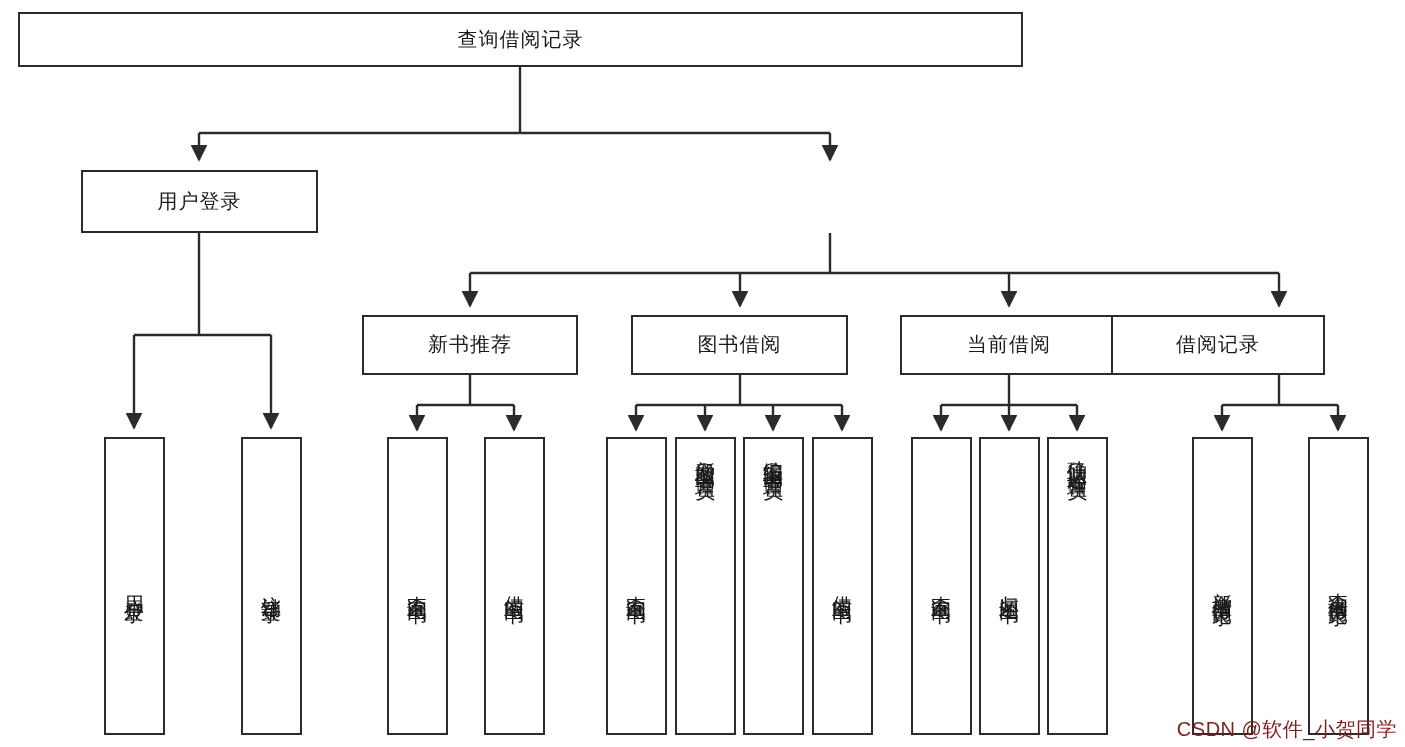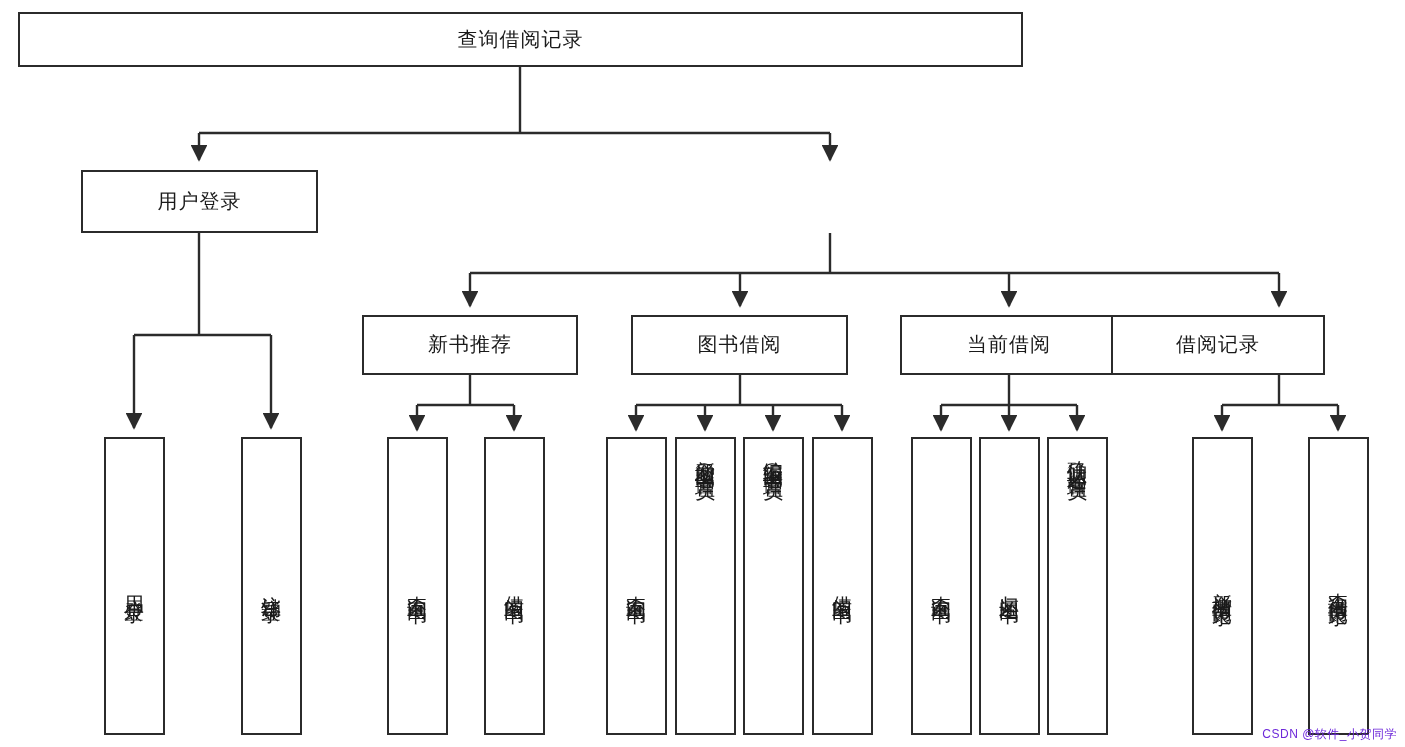--- a/index.html
+++ b/index.html
@@ -66,8 +66,8 @@
     position: absolute;
     right: 8px;
     bottom: 4px;
-    font-size: 12px;
-    color: #6d28d9;
+    font-size: 20px;
+    color: #7f1d1d;
     letter-spacing: 0.5px;
     z-index: 5;
     white-space: nowrap;

